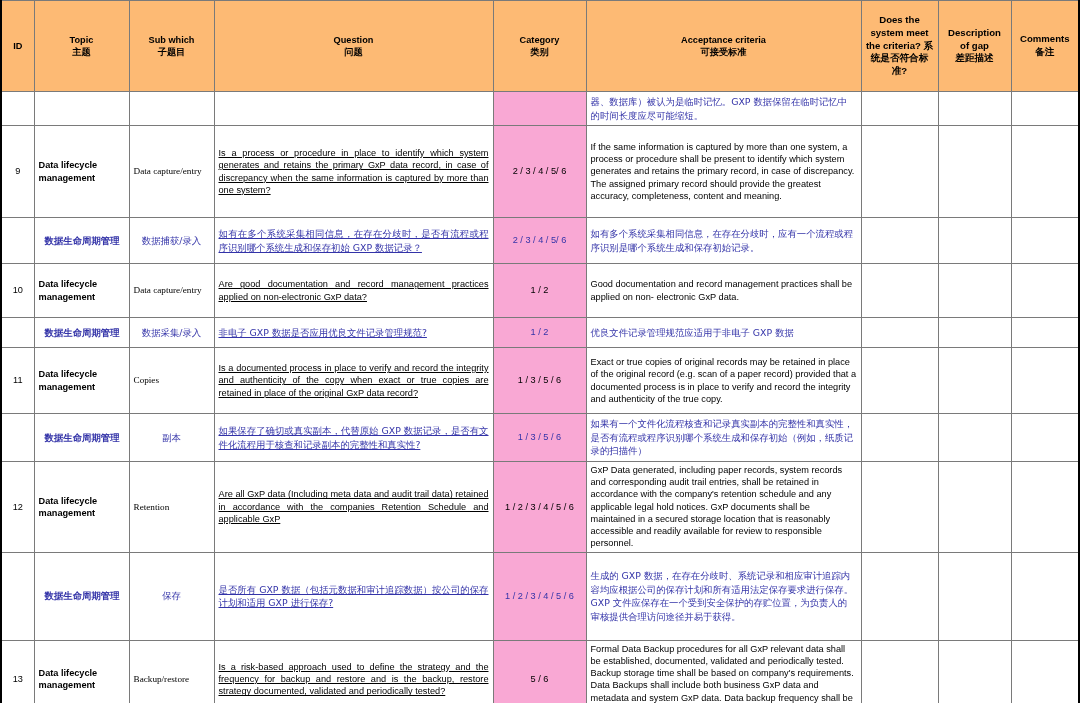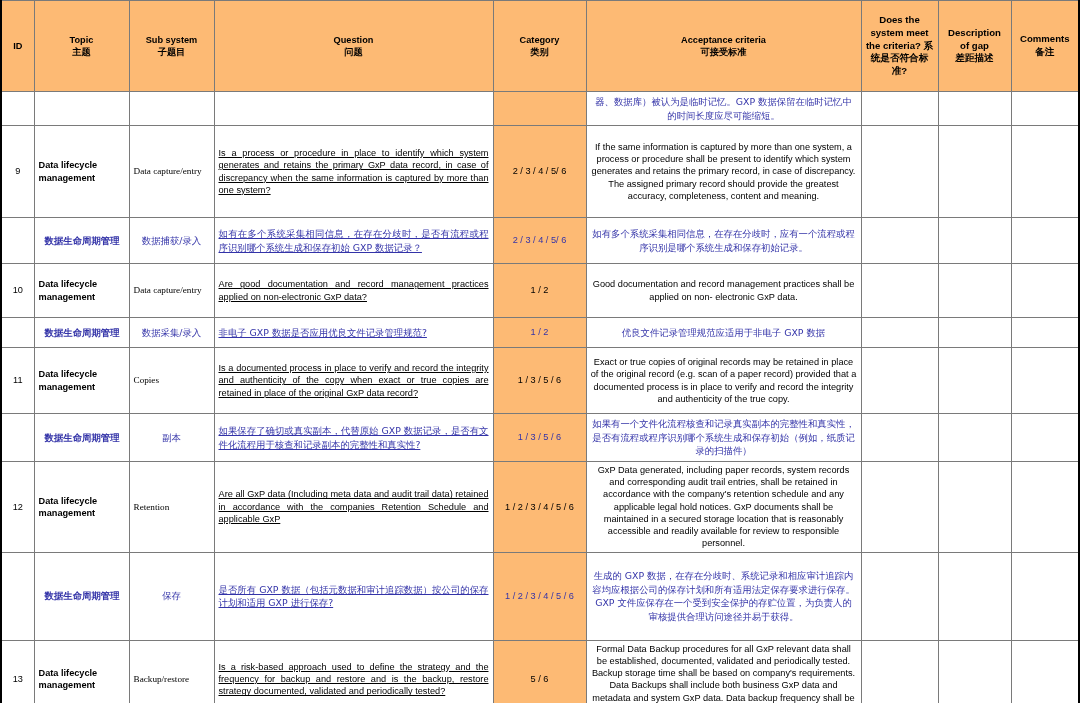--- a/index.html
+++ b/index.html
@@ -110,7 +110,7 @@
           <span>主题</span>
         </th>
         <th>
-          <span>Sub system</span><br>
+          <span>Sub which</span><br>
           <span>子题目</span>
         </th>
         <th>

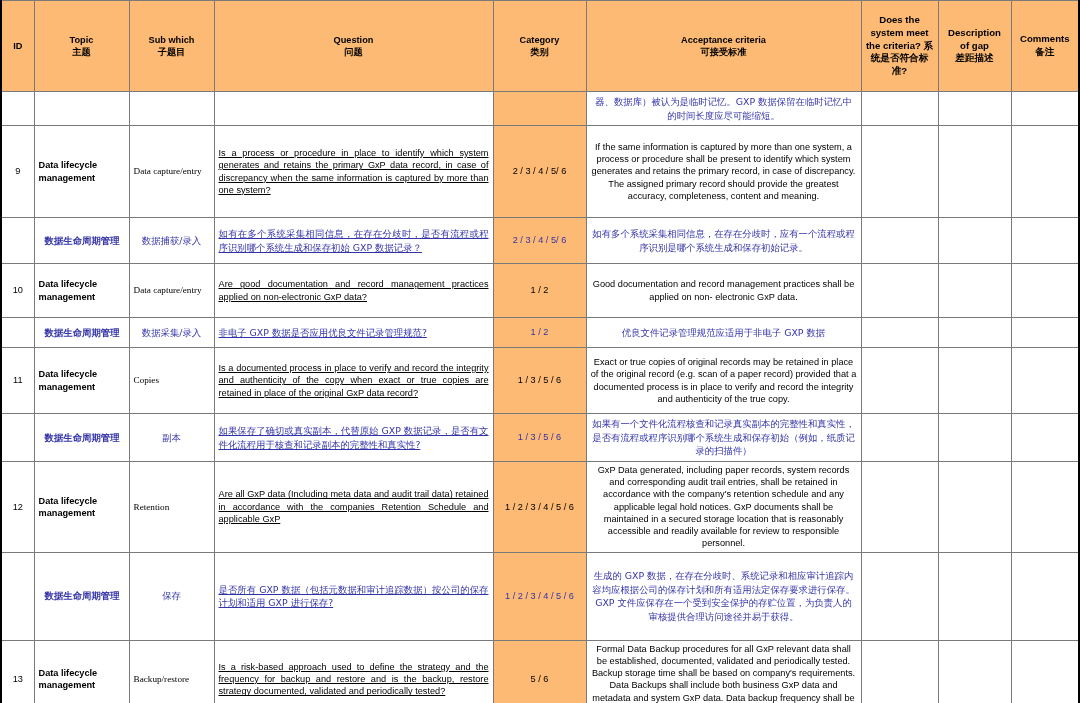--- a/index.html
+++ b/index.html
@@ -66,7 +66,7 @@
   td.sub-cell   { text-align: left;  padding-left: 7px; font-family: Liberation Serif, serif; }
   td.quest-cell { text-align: justify; text-justify: inter-word; padding: 3px 7px; text-decoration: underline; }
   td.cat-cell   { text-align: center; background: #fdba74; font-size: 9.6px; }
-  td.acc-cell   { text-align: center; padding: 3px 6px; margin-left: 16px; }
+  td.acc-cell   { text-align: left; padding: 3px 6px; margin-left: 16px; }
   td.blank-cell { background: #ffffff; }
 
   tr.zh td { color: #3333a8; }

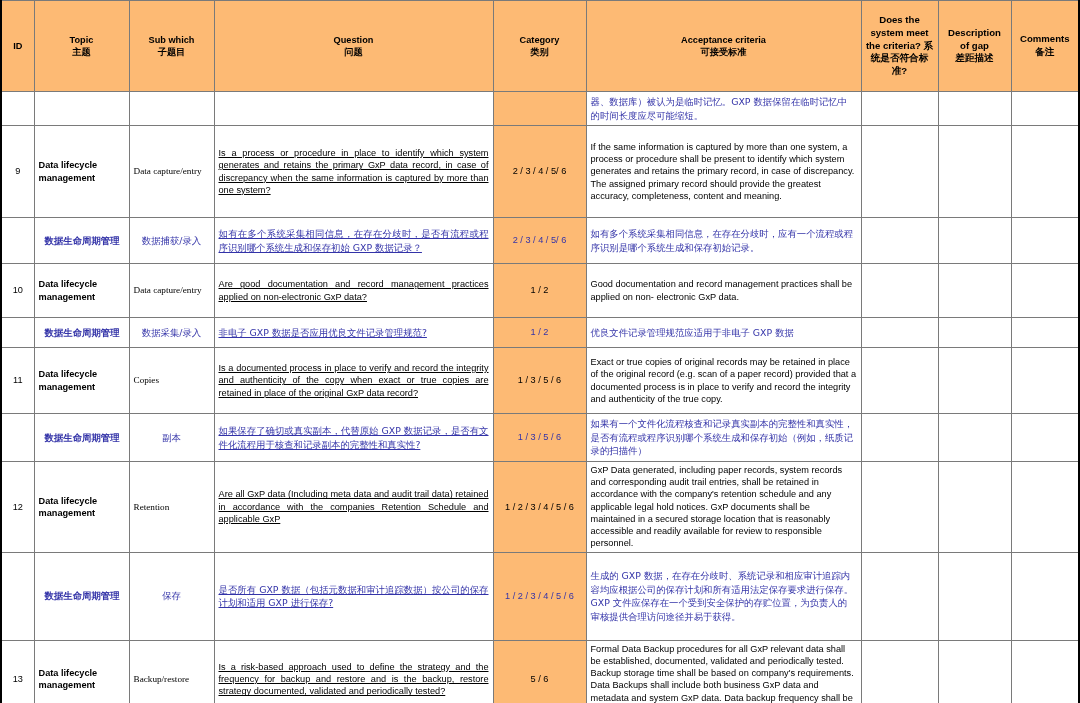--- a/index.html
+++ b/index.html
@@ -65,7 +65,7 @@
   td.topic-cell { text-align: left;  padding-left: 7px; font-weight: bold; }
   td.sub-cell   { text-align: left;  padding-left: 7px; font-family: Liberation Serif, serif; }
   td.quest-cell { text-align: justify; text-justify: inter-word; padding: 3px 7px; text-decoration: underline; }
-  td.cat-cell   { text-align: center; background: #fdba74; font-size: 9.6px; }
+  td.cat-cell   { text-align: center; background: #f9a8d4; font-size: 9.6px; }
   td.acc-cell   { text-align: left; padding: 3px 6px; margin-left: 16px; }
   td.blank-cell { background: #ffffff; }
 

